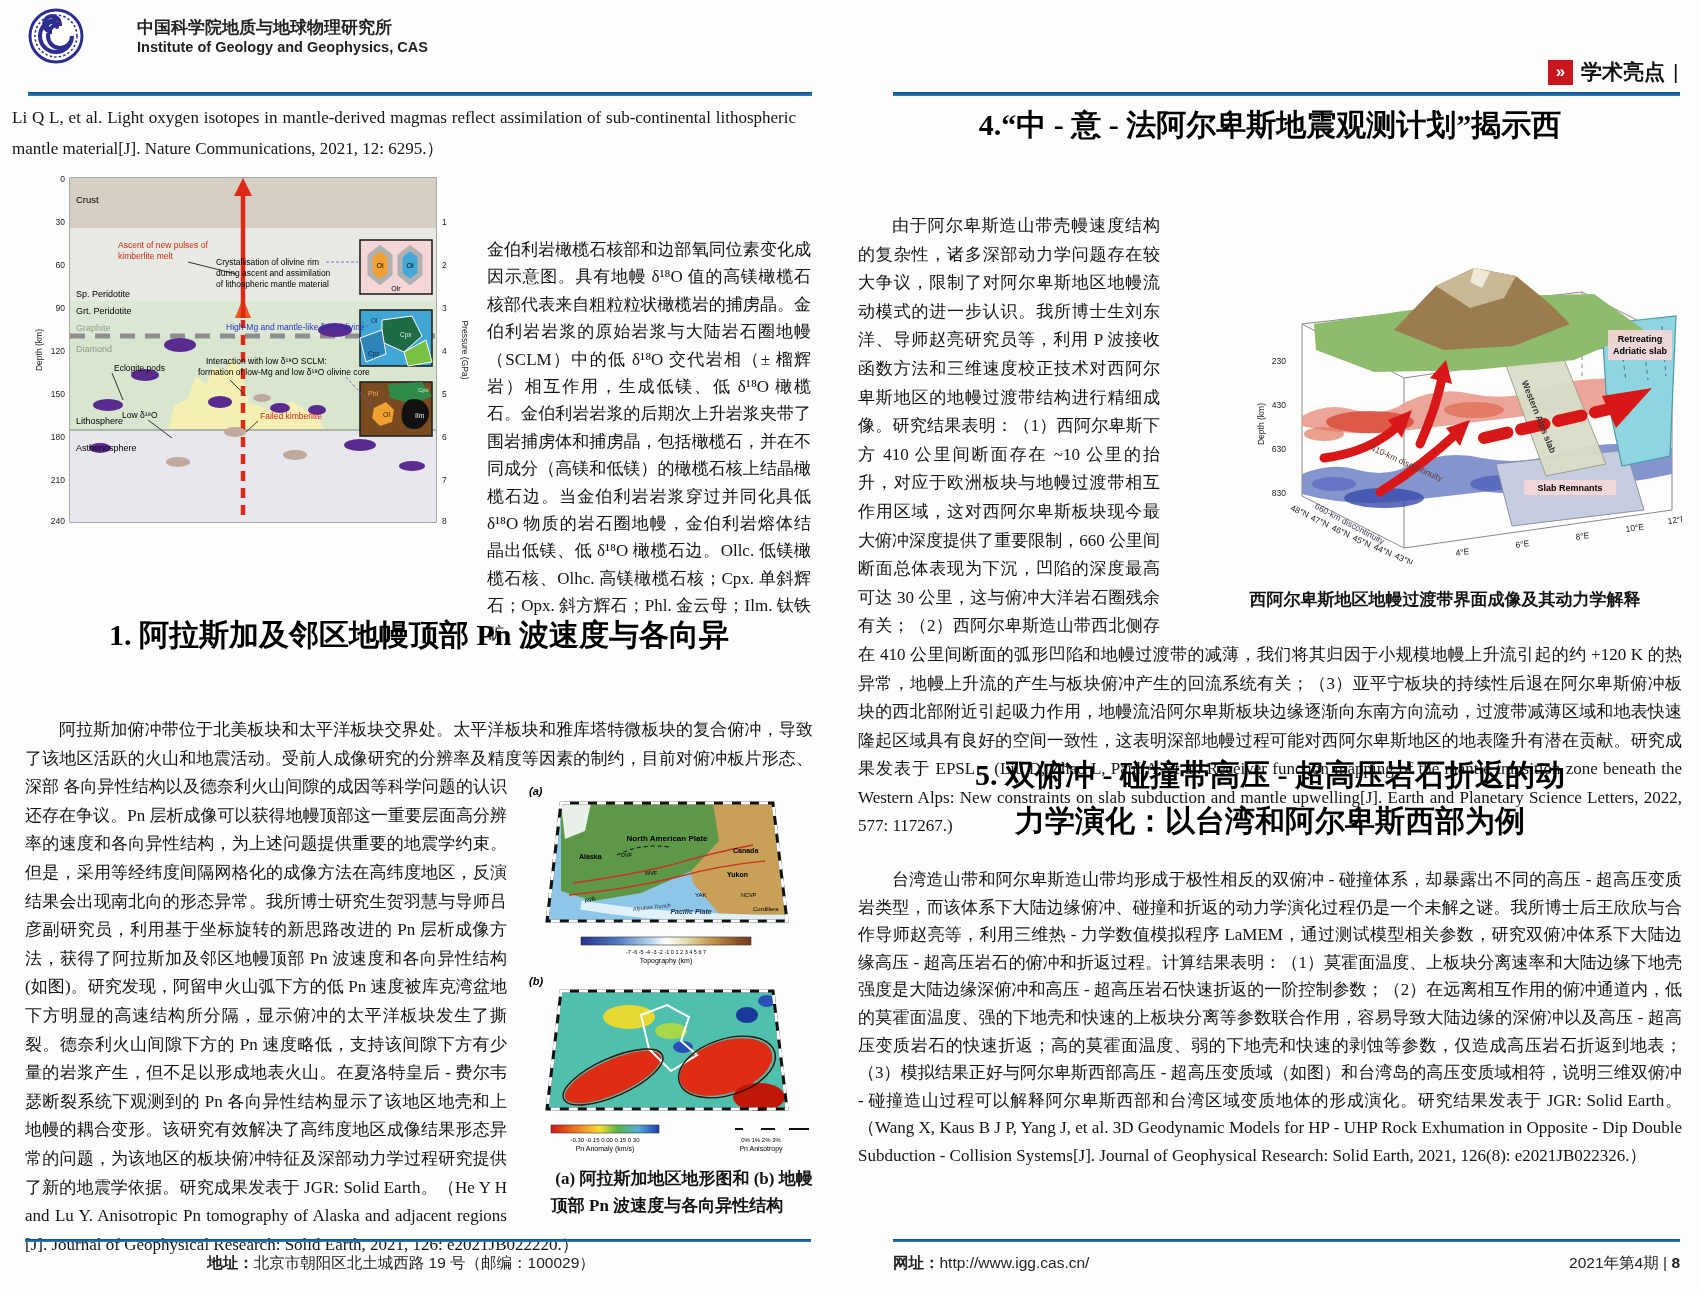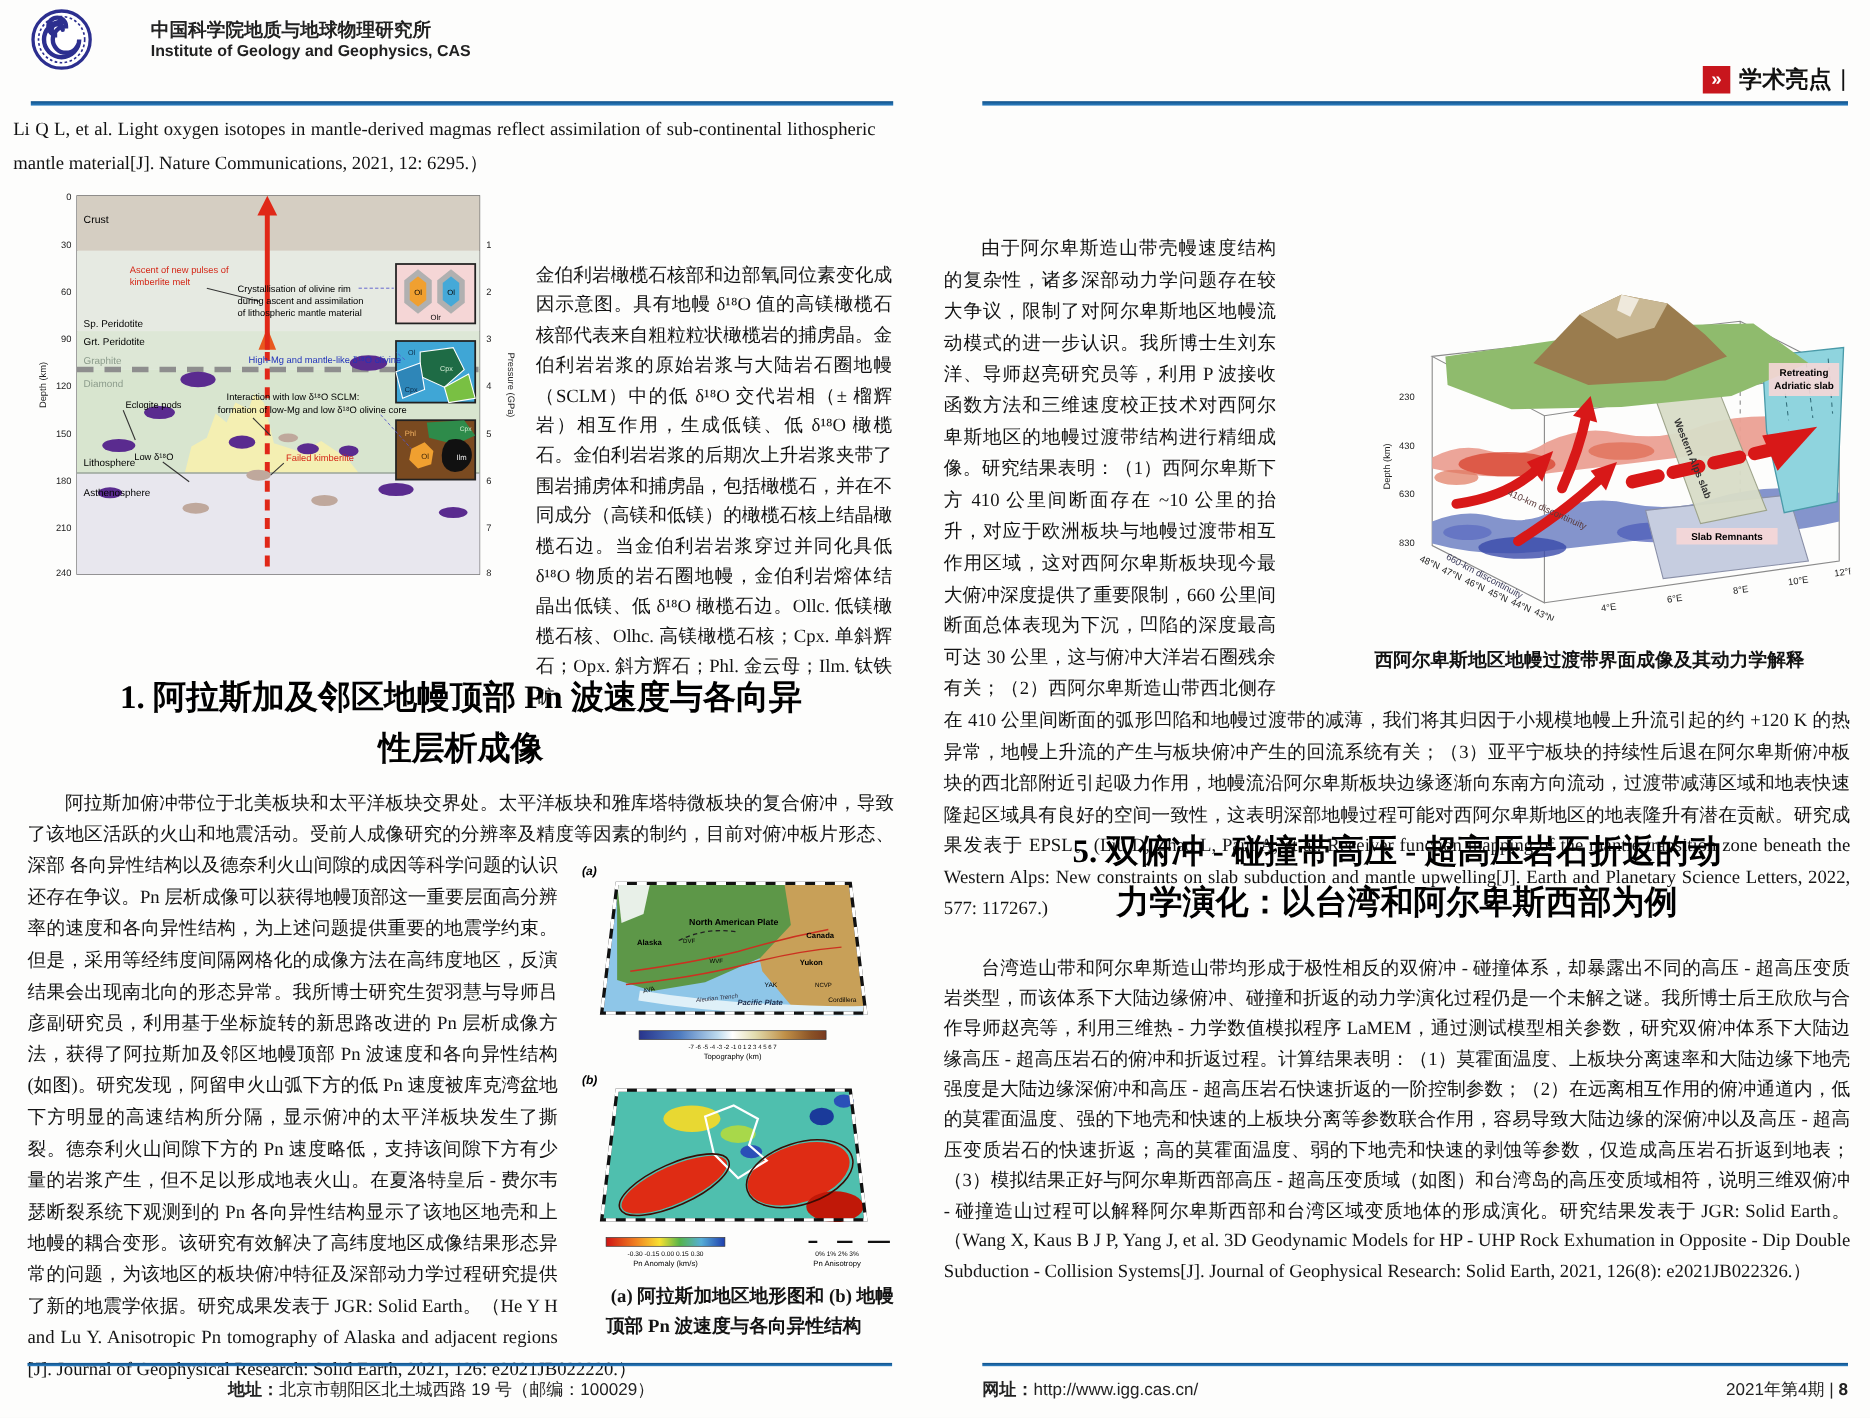--- a/index.html
+++ b/index.html
@@ -284,6 +284,7 @@
   <div class="abs rule" style="left:893px;top:92px;width:787px;"></div>
 
   <div class="abs sec-title" style="left:858px;top:102px;width:824px;">
+    <div>4.“中 - 意 - 法阿尔卑斯地震观测计划”揭示西</div>
   </div>
 
   <div class="abs body-txt indent" style="left:858px;top:212px;width:824px;">

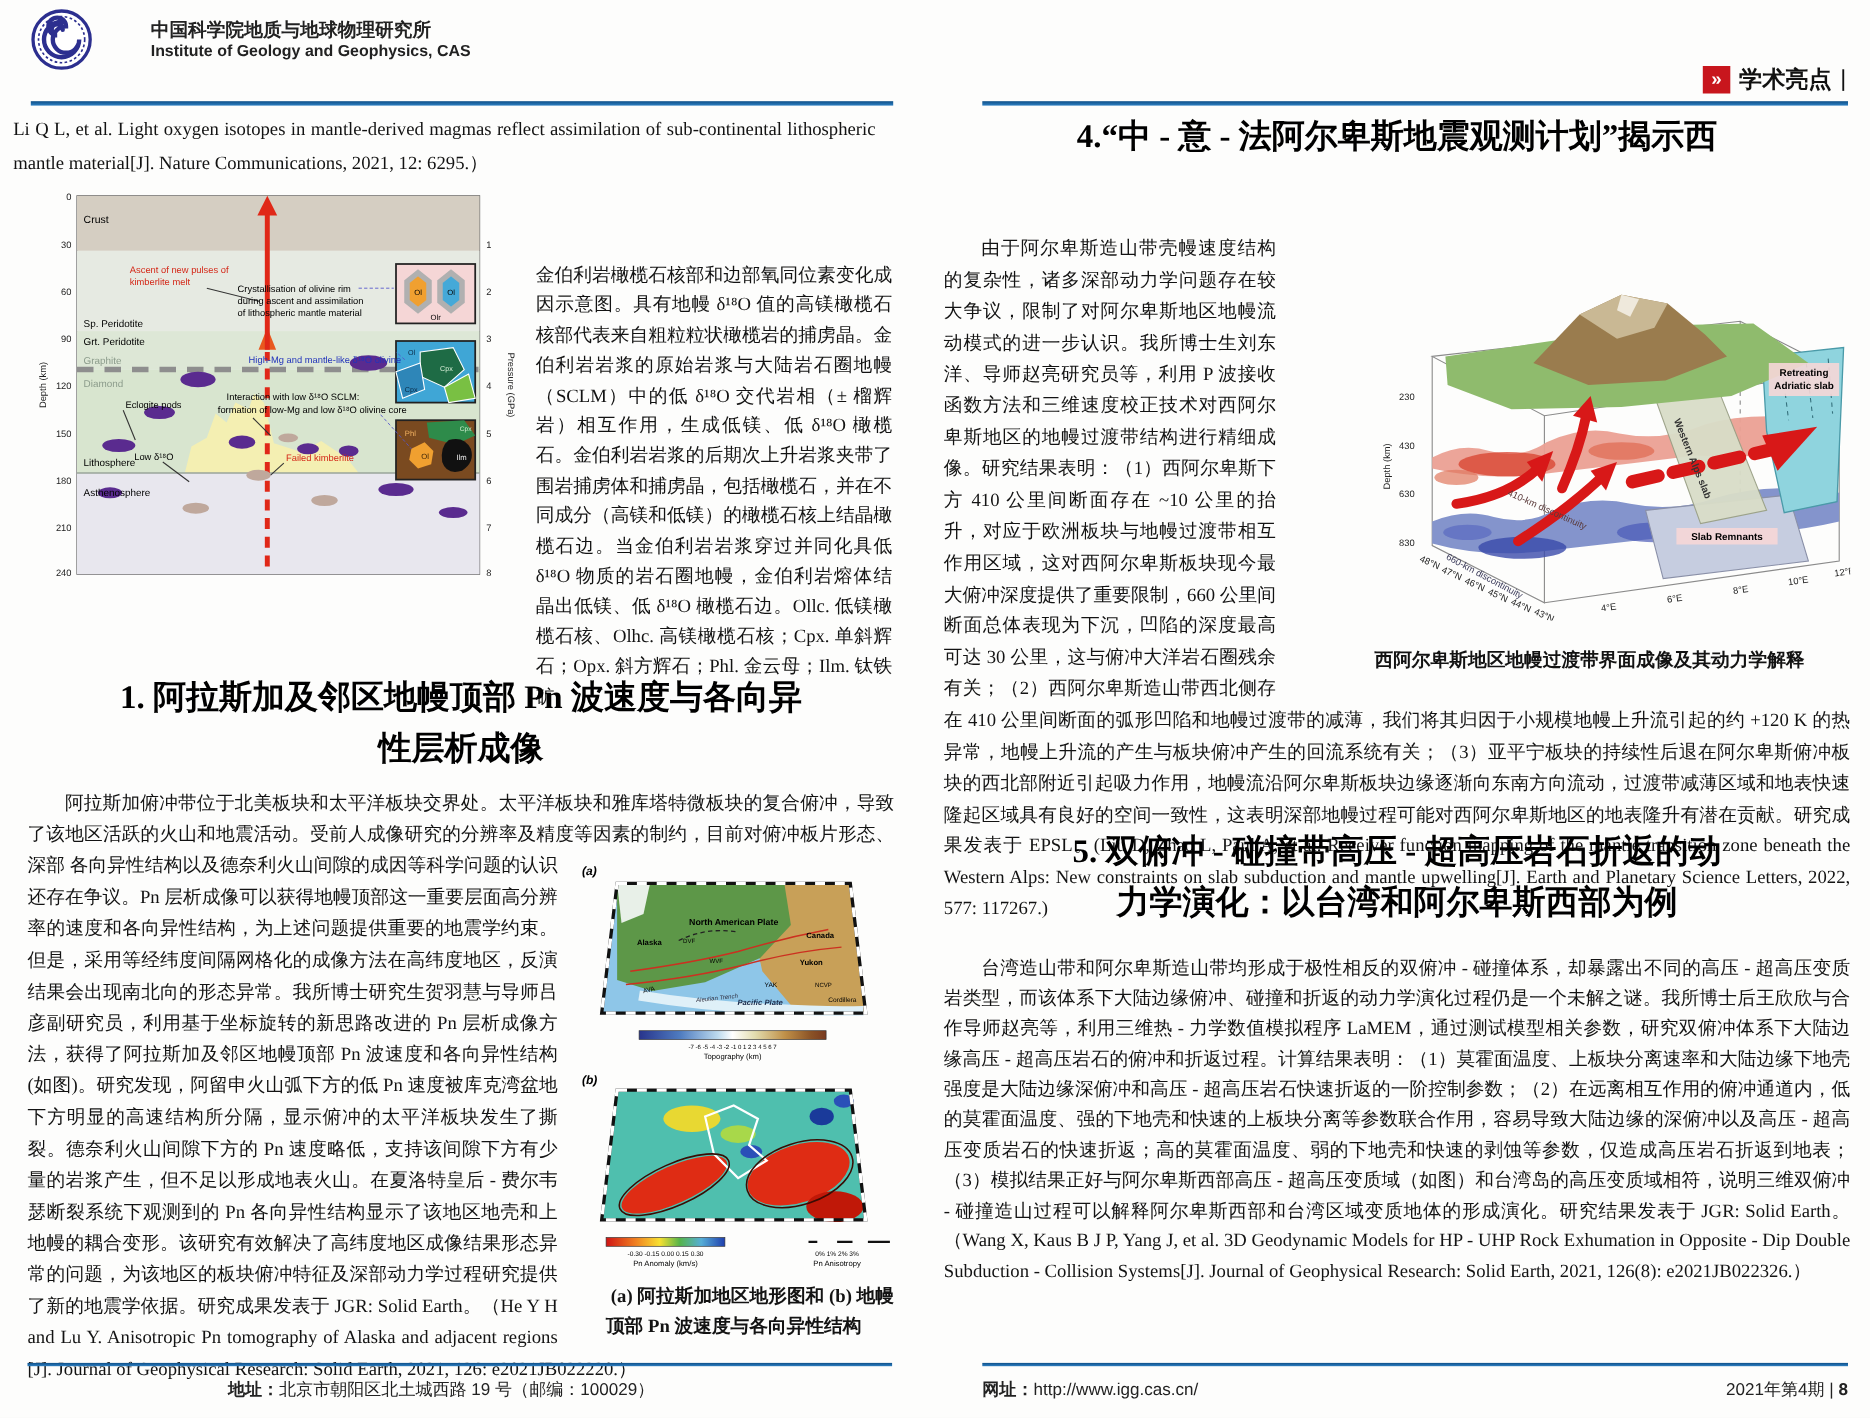--- a/index.html
+++ b/index.html
@@ -170,7 +170,6 @@
 
   <div class="abs sec-title" style="left:25px;top:612px;width:788px;">
     <div>1. 阿拉斯加及邻区地幔顶部 Pn 波速度与各向异</div>
-    <div>性层析成像</div>
   </div>
 
   <div class="abs body-txt indent" style="left:25px;top:716px;width:788px;">

